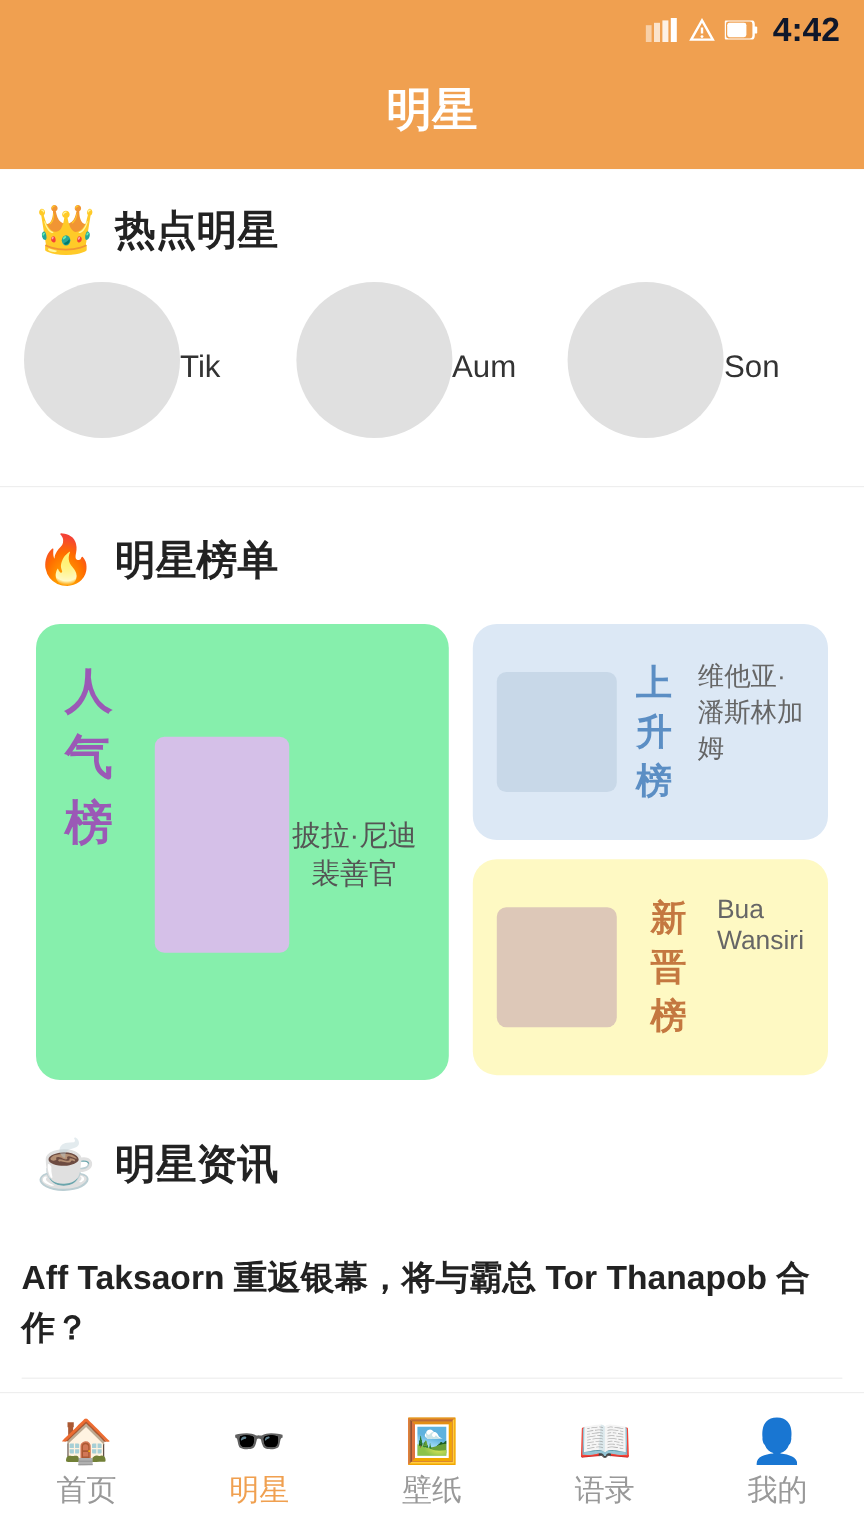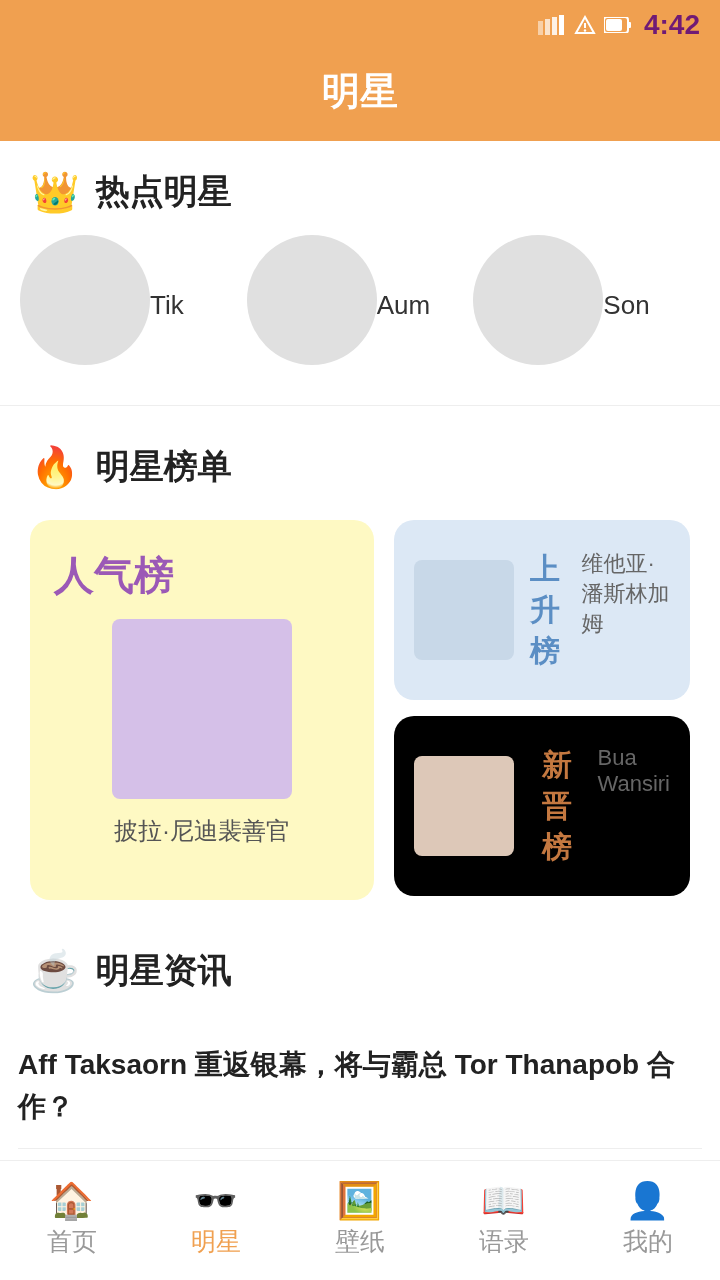--- a/index.html
+++ b/index.html
@@ -23,7 +23,7 @@
       padding: 0 20px;
     }
     .status-bar .time {
-      color: #701a75;
+      color: #0f172a;
       font-size: 28px;
       font-weight: 600;
     }

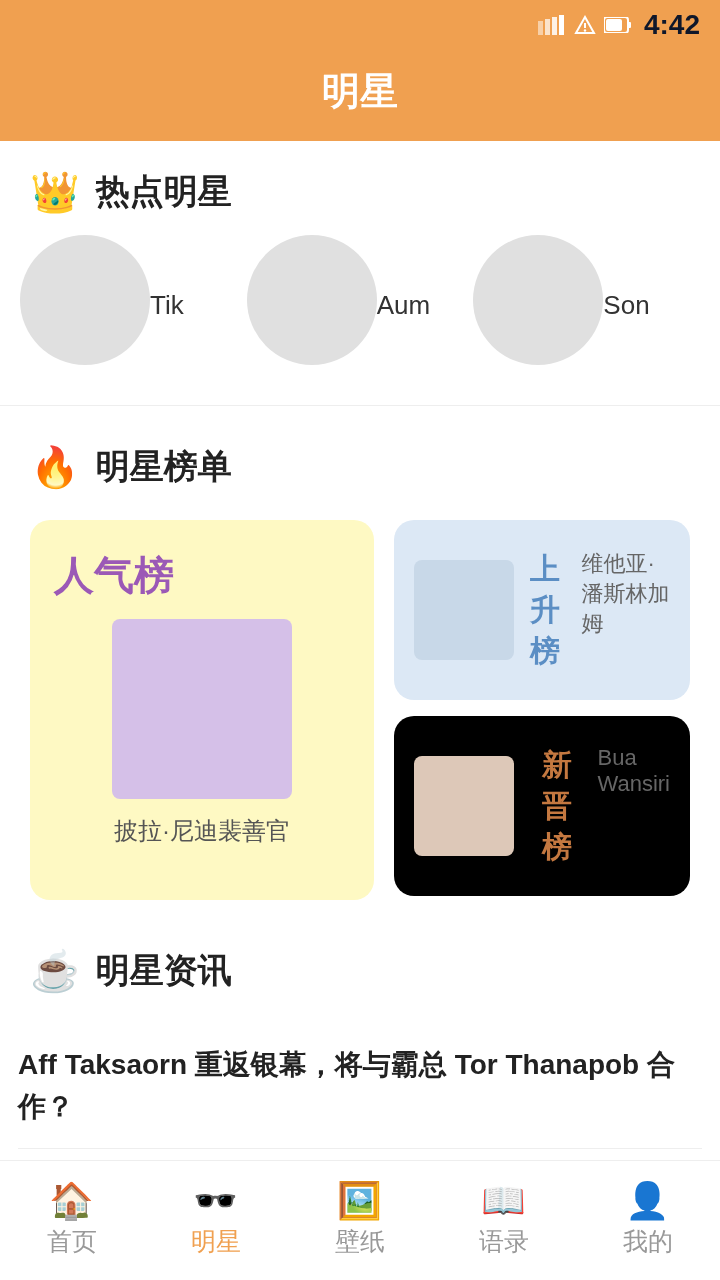--- a/index.html
+++ b/index.html
@@ -120,11 +120,11 @@
     
     .chart-card-large {
       flex: 1;
-      background: #fef9c3;
+      background: #86efac;
       border-radius: 20px;
       padding: 28px 24px 24px;
       display: flex;
-      flex-direction: column;
+      flex-direction: row;
       align-items: center;
       min-height: 380px;
     }

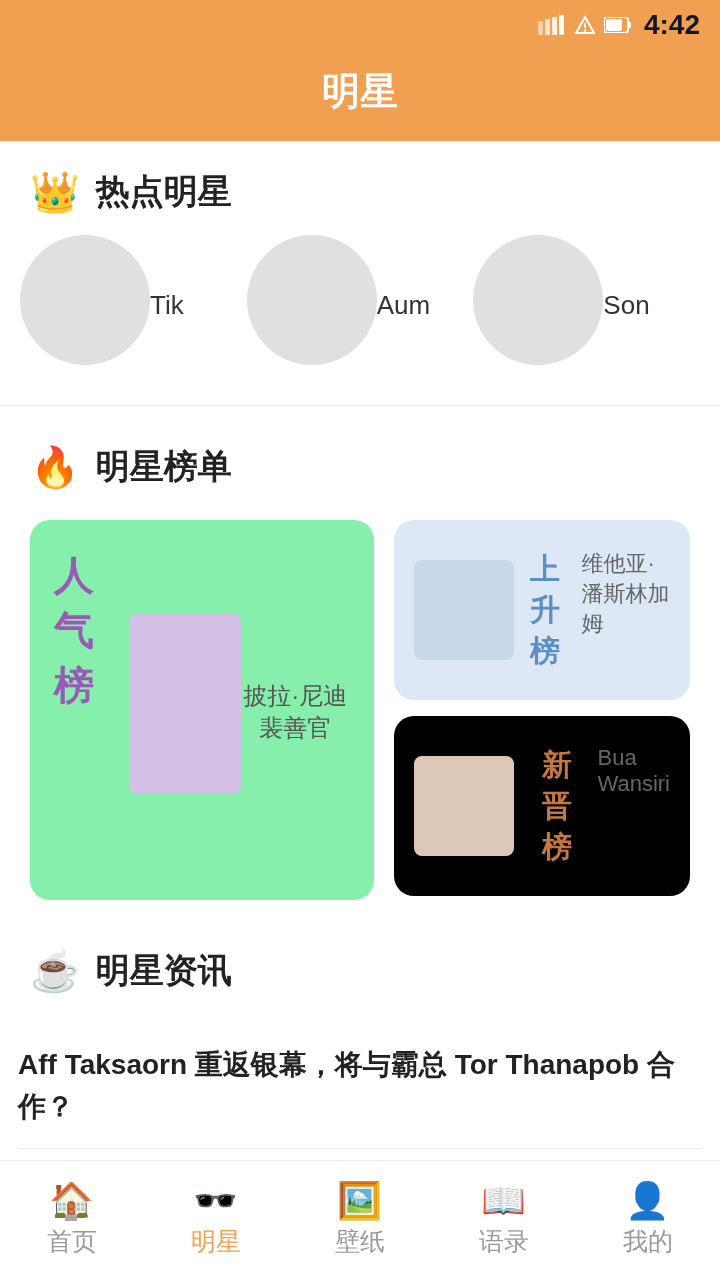--- a/index.html
+++ b/index.html
@@ -165,7 +165,7 @@
       min-height: 180px;
     }
     .chart-card-small.peach {
-      background: #000000;
+      background: #fef9c3;
       gap: 28px;
     }
     .chart-card-small .small-img {

